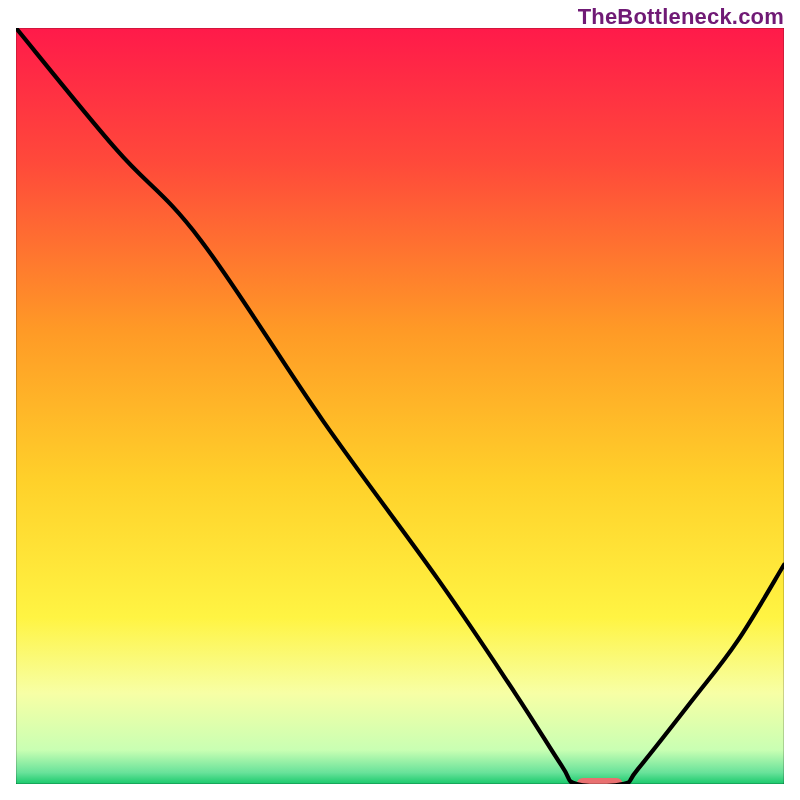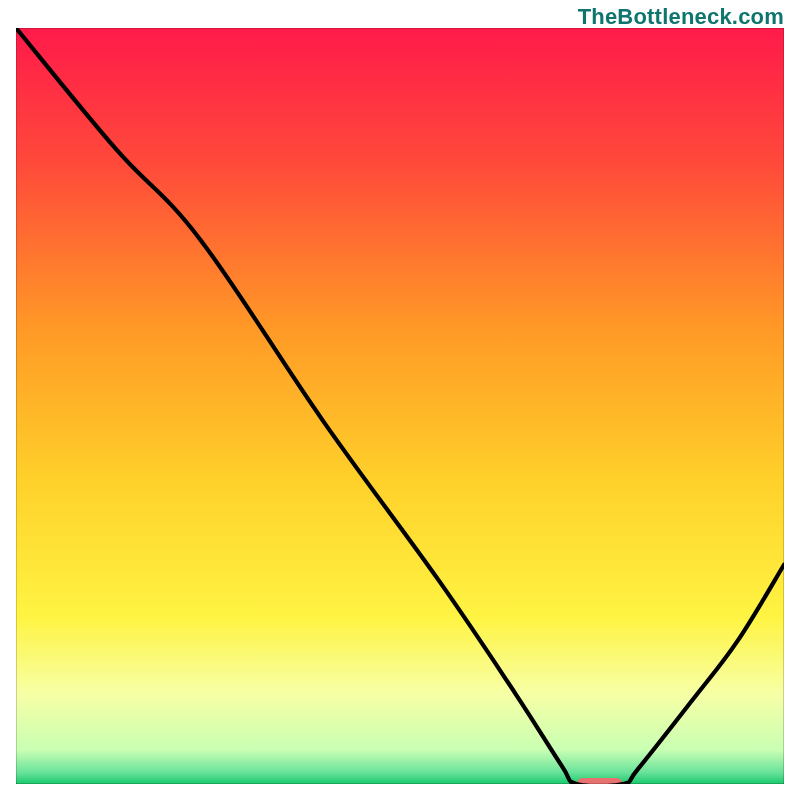--- a/index.html
+++ b/index.html
@@ -35,7 +35,7 @@
     right: 16px;
     font-size: 22px;
     font-weight: 600;
-    color: #0f766e;
+    color: #701a75;
     letter-spacing: 0.2px;
   }
 </style>

